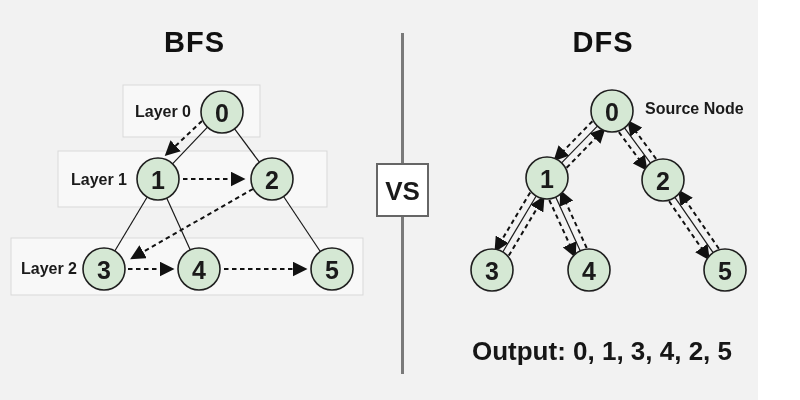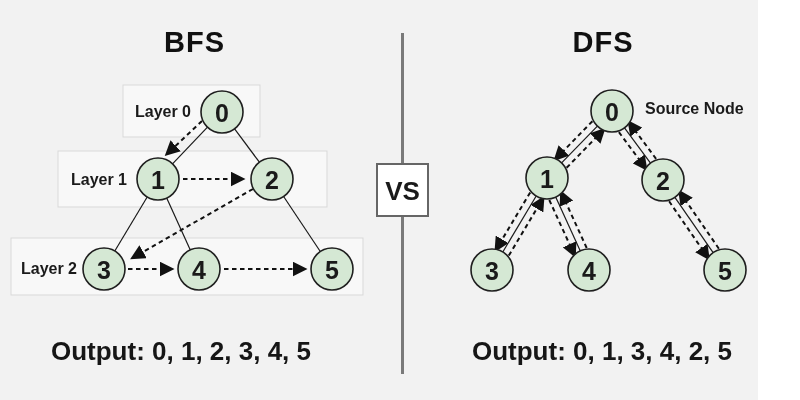--- a/index.html
+++ b/index.html
@@ -138,7 +138,6 @@
     </g>
   </svg>
 
-  <div class="output bfs-output">Output: 0, 1, 2, 3, 4, 5</div>
   <div class="output dfs-output">Output: 0, 1, 3, 4, 2, 5</div>
 
 </div>

